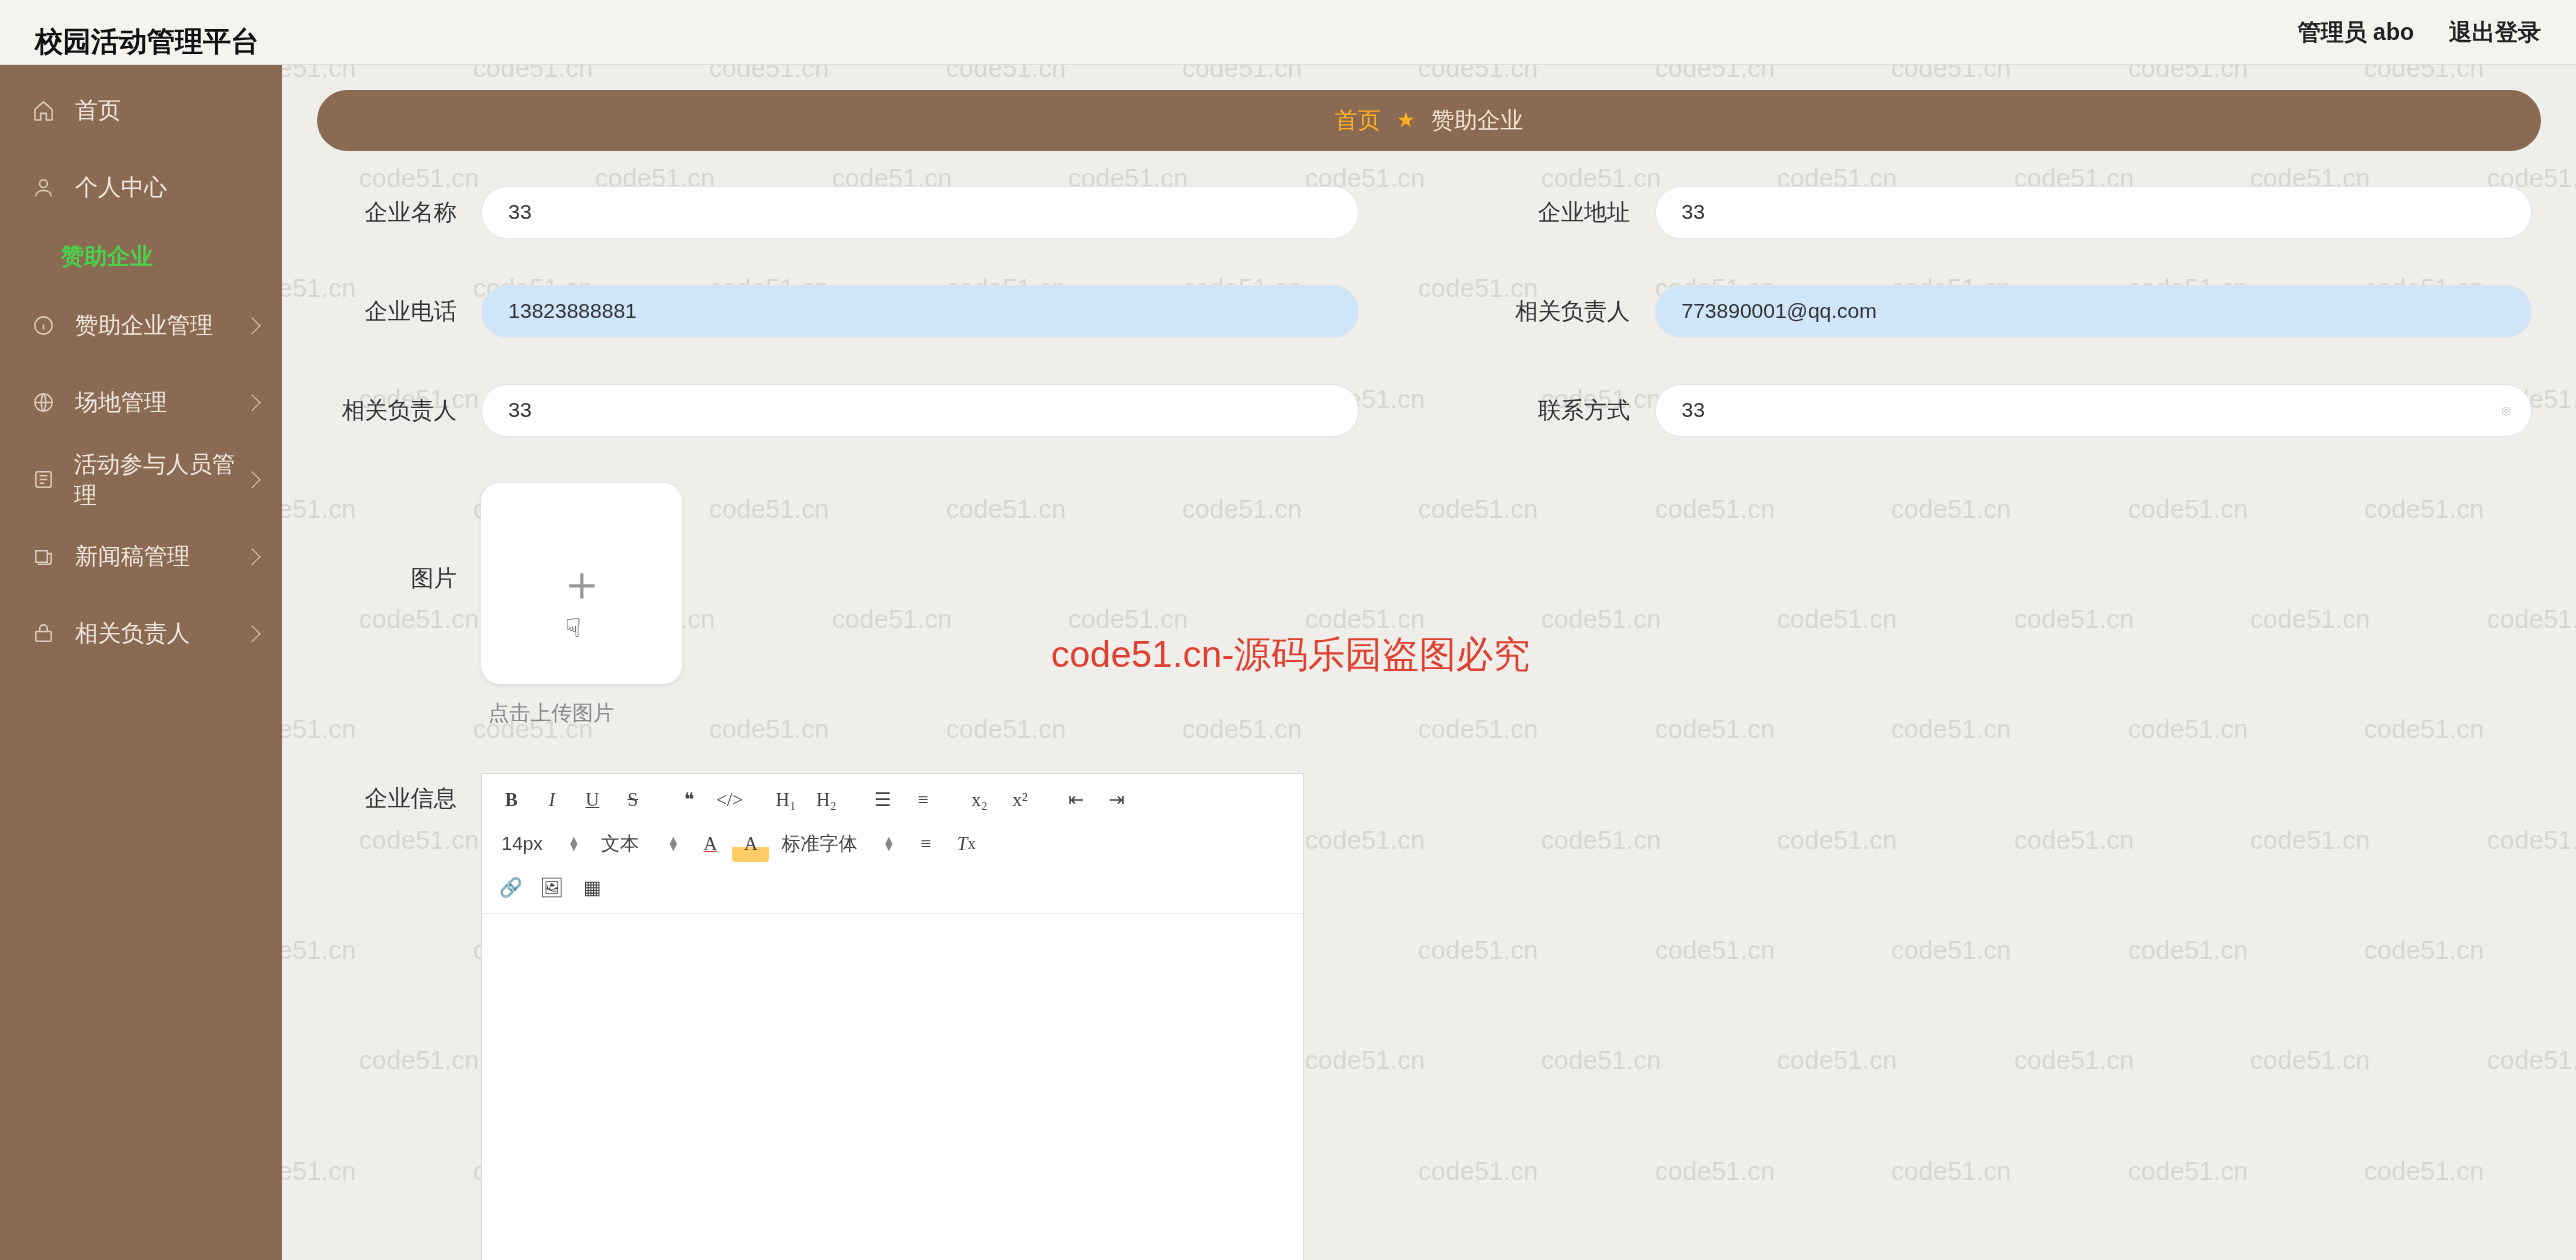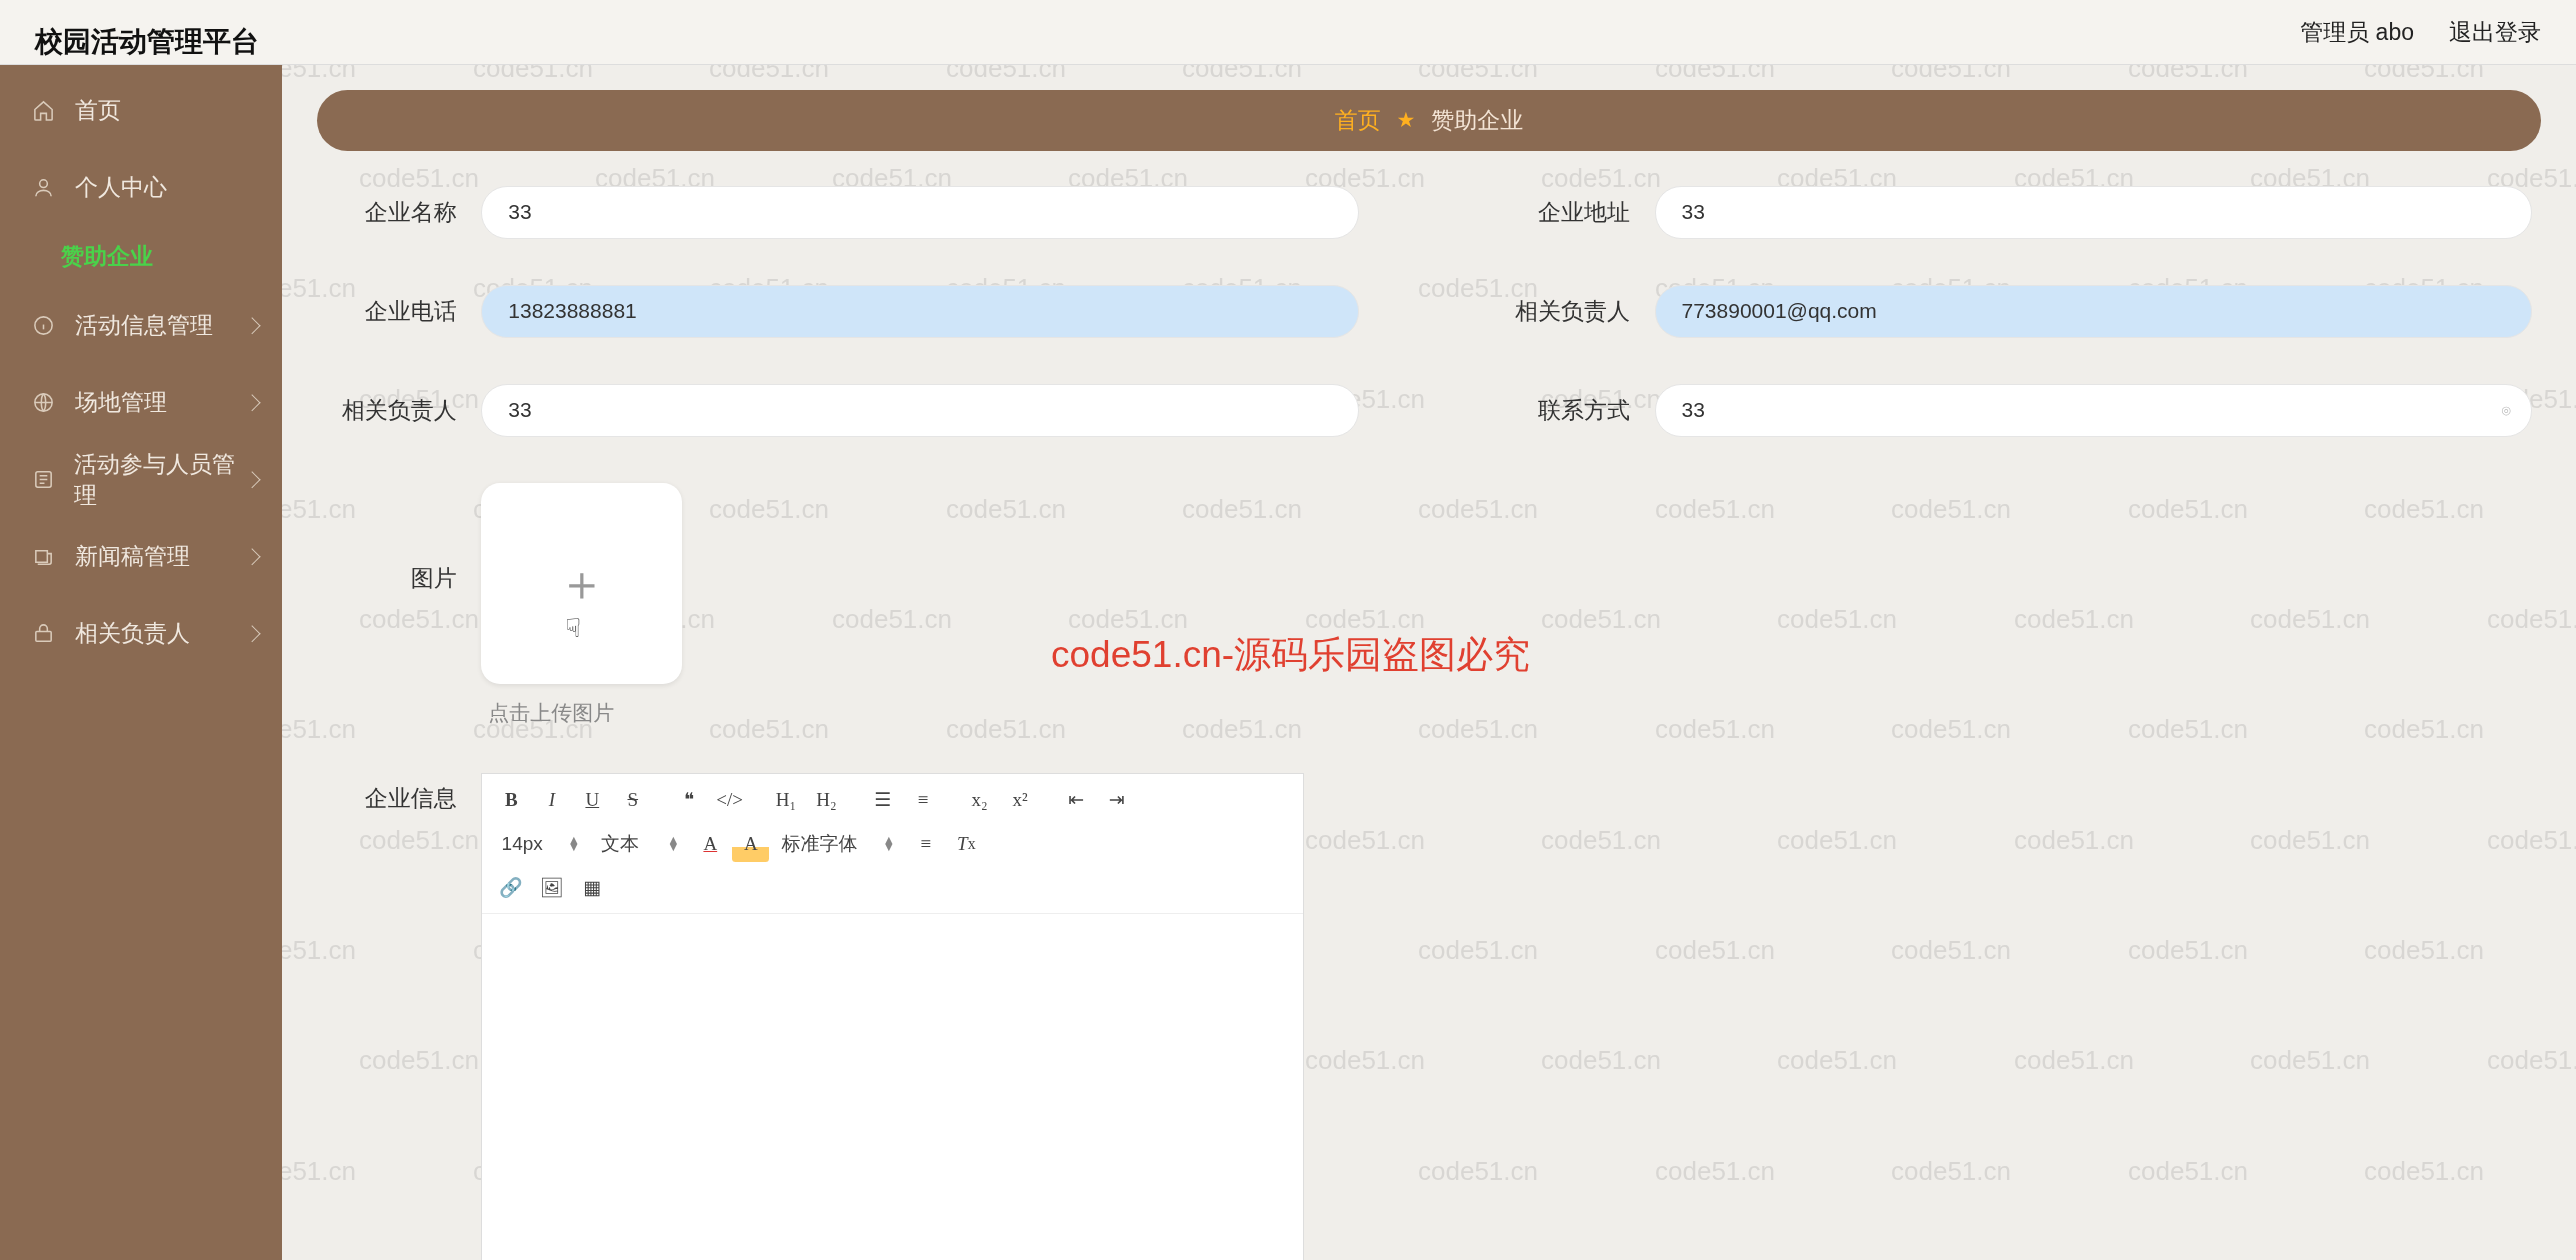--- a/index.html
+++ b/index.html
@@ -13,7 +13,7 @@
 
 .app-header { height: 65px; background: #f5f3ef; border-bottom: 0.9px solid #ddd; display: flex; align-items: center; padding: 0 35px; justify-content: space-between; position: relative; z-index: 5; }
 .app-header .brand { font-size: 28px; font-weight: 700; color: #111; margin-top: 20px; }
-.app-header .right { display: flex; gap: 35px; font-size: 23px; color: #222; }
+.app-header .right { display: flex; gap: 35px; font-size: 23px; color: #222; font-weight: bold; }
 .app-header .right span { cursor: pointer; }
 
 

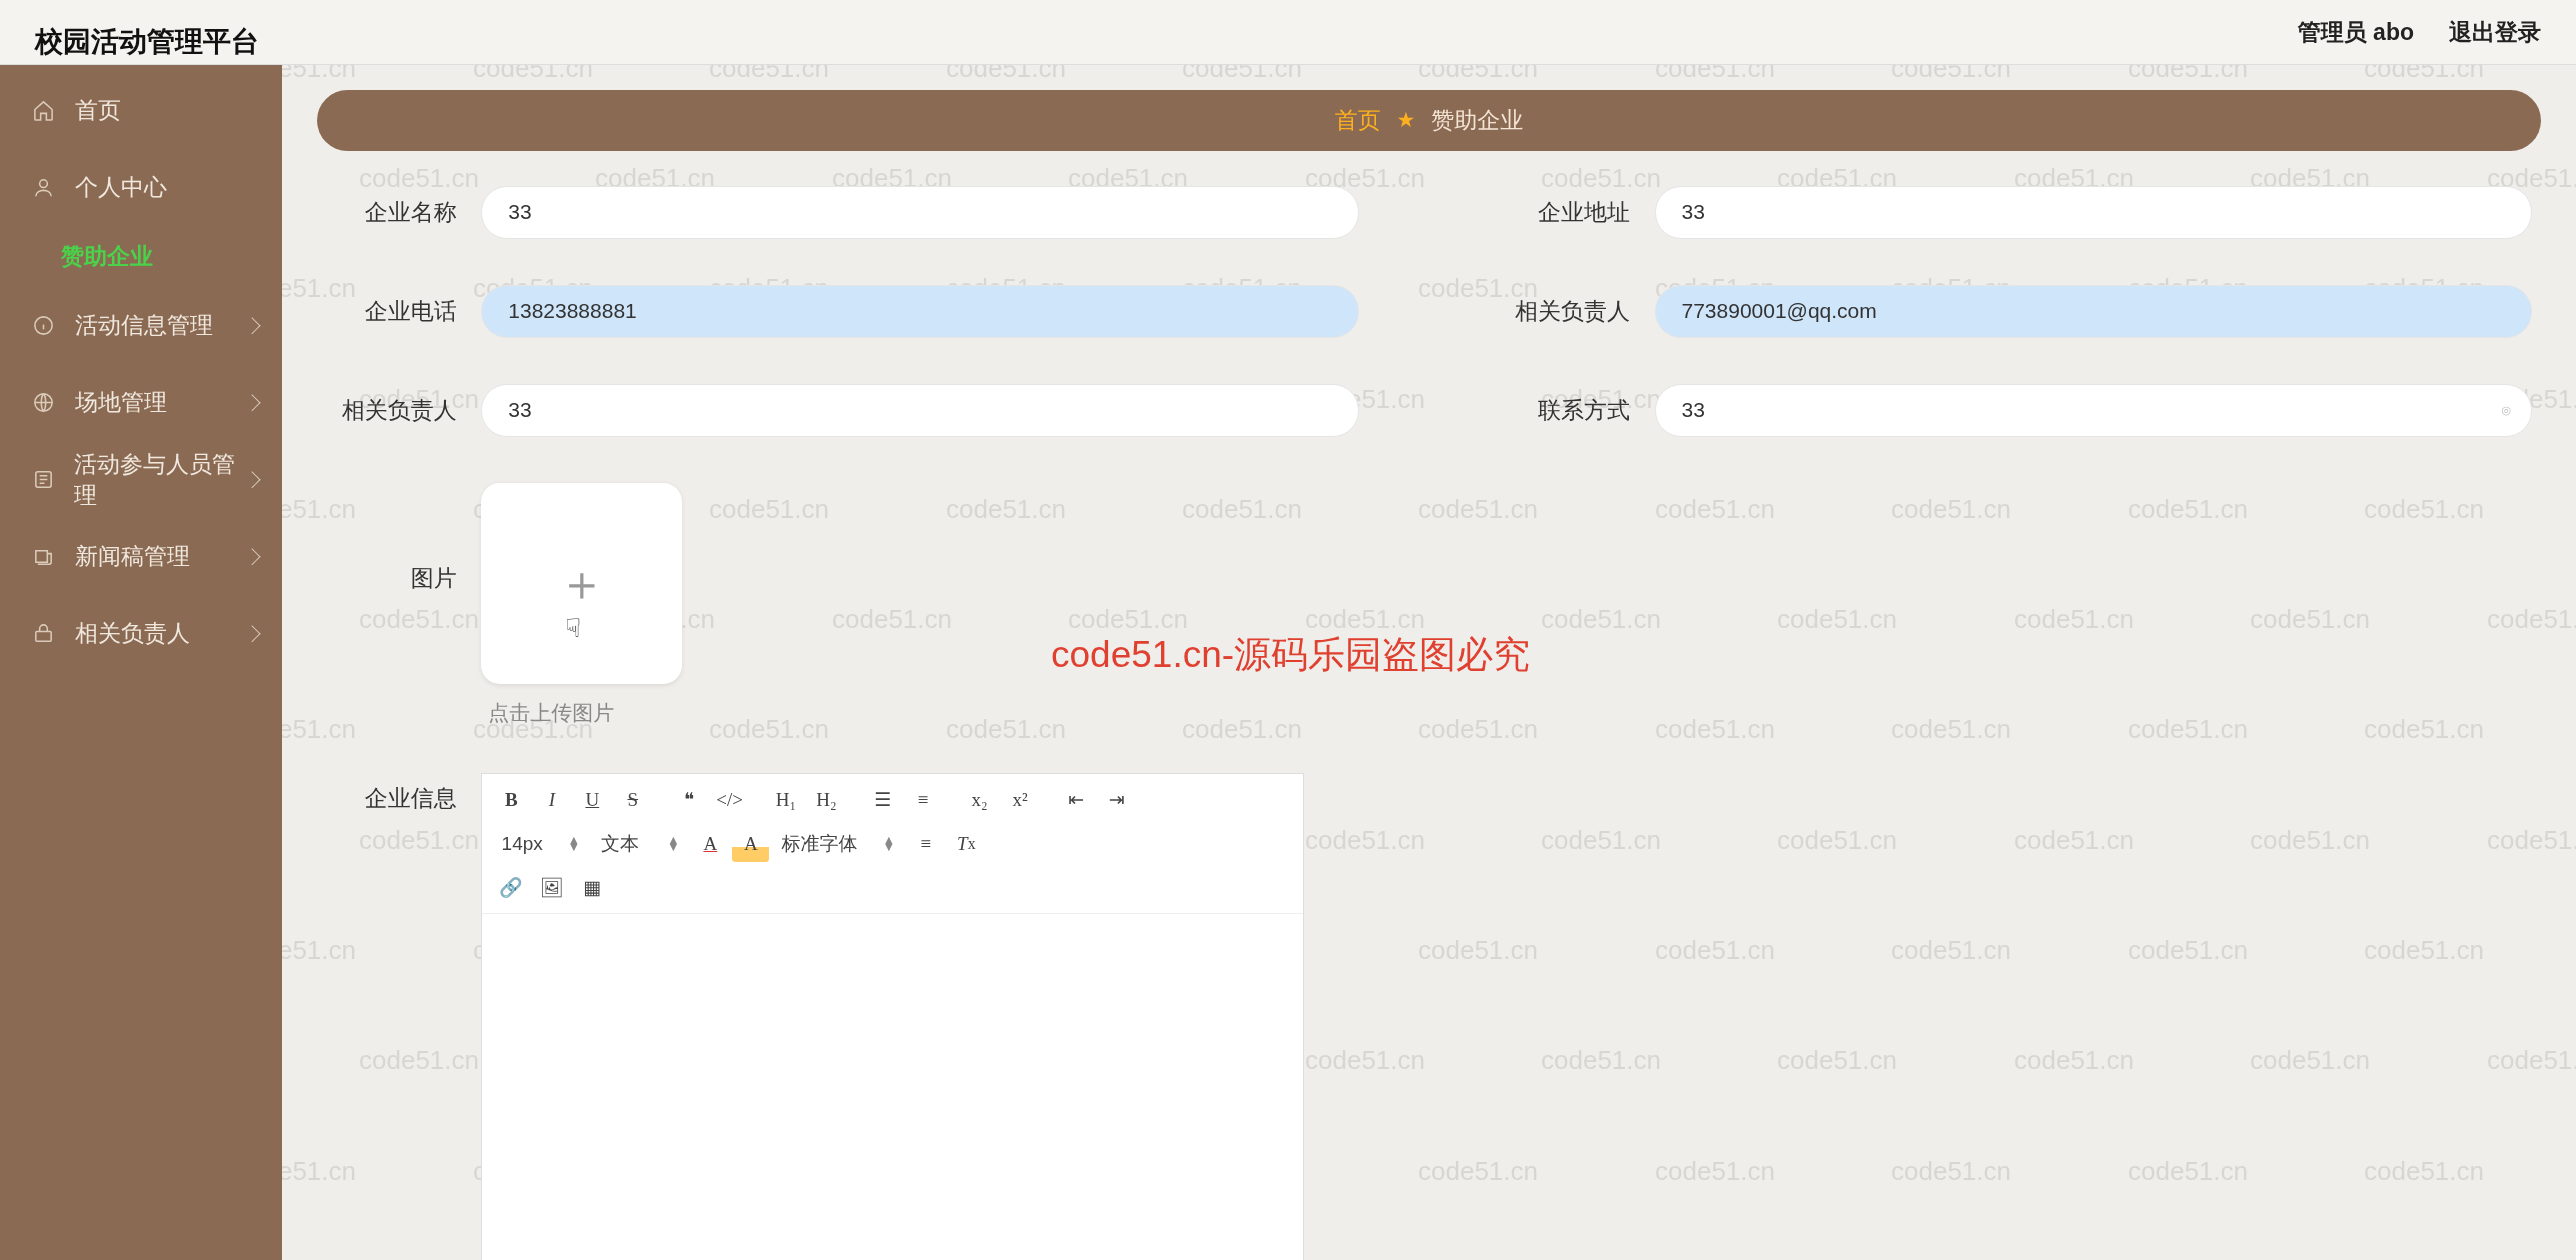--- a/index.html
+++ b/index.html
@@ -227,7 +227,7 @@
           <path d="M12 8v0M12 11v5"></path>
         </svg>
       </span>
-    <span>活动信息管理</span>
+    <span>赞助企业管理</span>
   </div>
   <div class="side-item has-arrow">
     <span class="side-icon">

